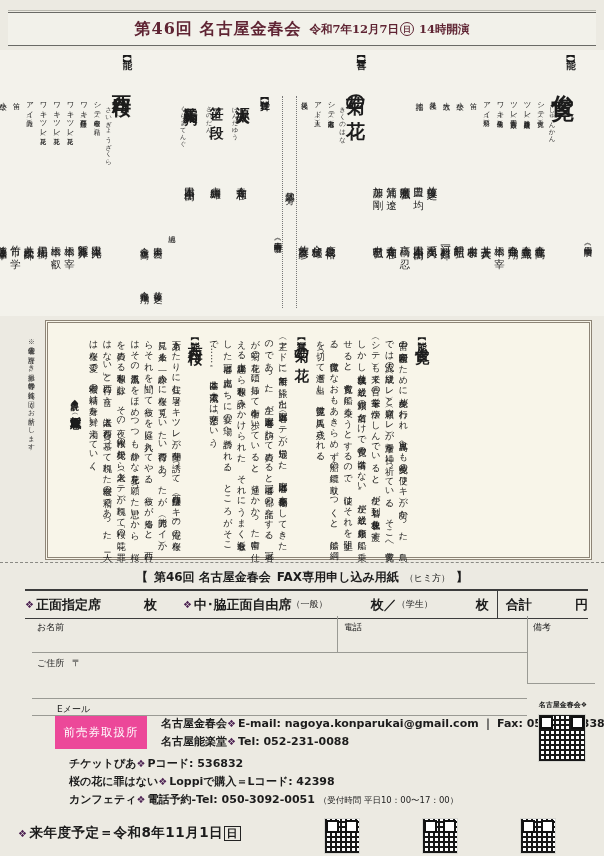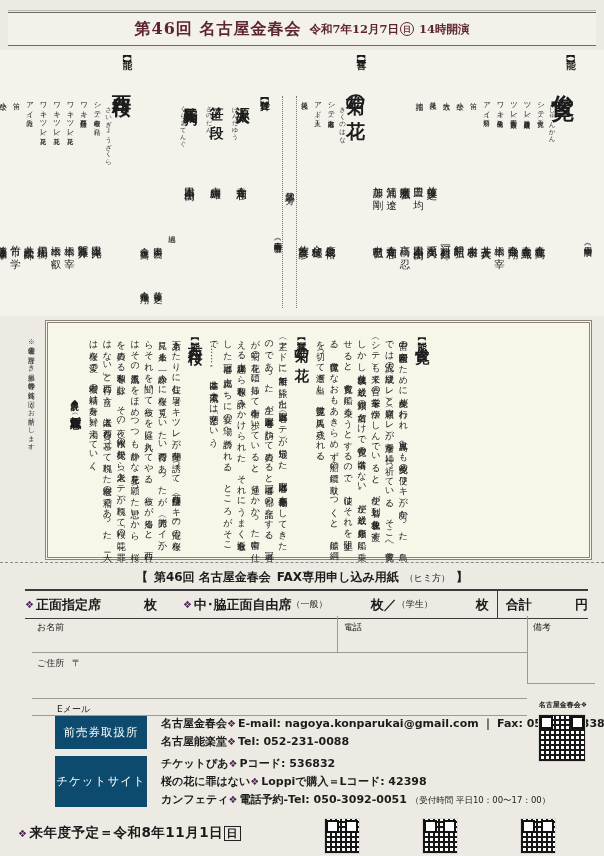--- a/index.html
+++ b/index.html
@@ -86,7 +86,7 @@
   
   .tickets{position:absolute;left:55px;right:14px;top:716px;}
   .trow{display:flex;align-items:stretch;margin-bottom:7px;}
-  .tlabel{width:92px;background:#0c4a6e;color:#fff;display:flex;align-items:center;justify-content:center;
+  .tlabel{width:92px;background:#ec4899;color:#fff;display:flex;align-items:center;justify-content:center;
           font-size:11.5px;letter-spacing:1px;flex:none;}
   .tlines{margin-left:14px;display:flex;flex-direction:column;justify-content:center;gap:3px;}
   .tline{font-weight:bold;font-size:11px;white-space:nowrap;}

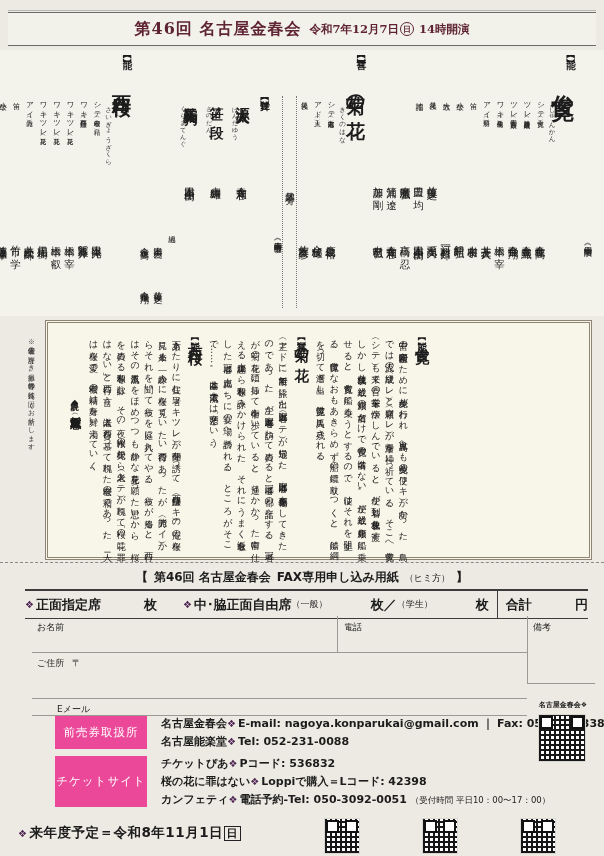--- a/index.html
+++ b/index.html
@@ -446,7 +446,6 @@
       </div>
     </div>
     <div class="trow">
-      <div class="tlabel">チケットサイト</div>
       <div class="tlines">
         <div class="tline"><span>チケットぴあ</span><span class="dia">❖</span><span>Pコード: 536832</span></div>
         <div class="tline"><span>桜の花に罪はない</span><span class="dia">❖</span><span>Loppiで購入＝Lコード: 42398</span></div>

